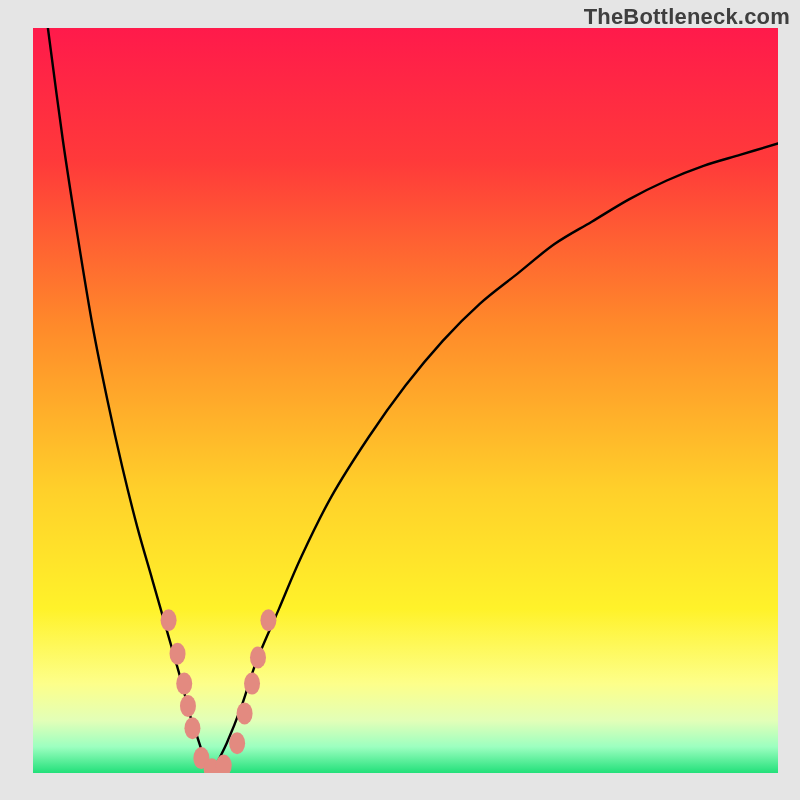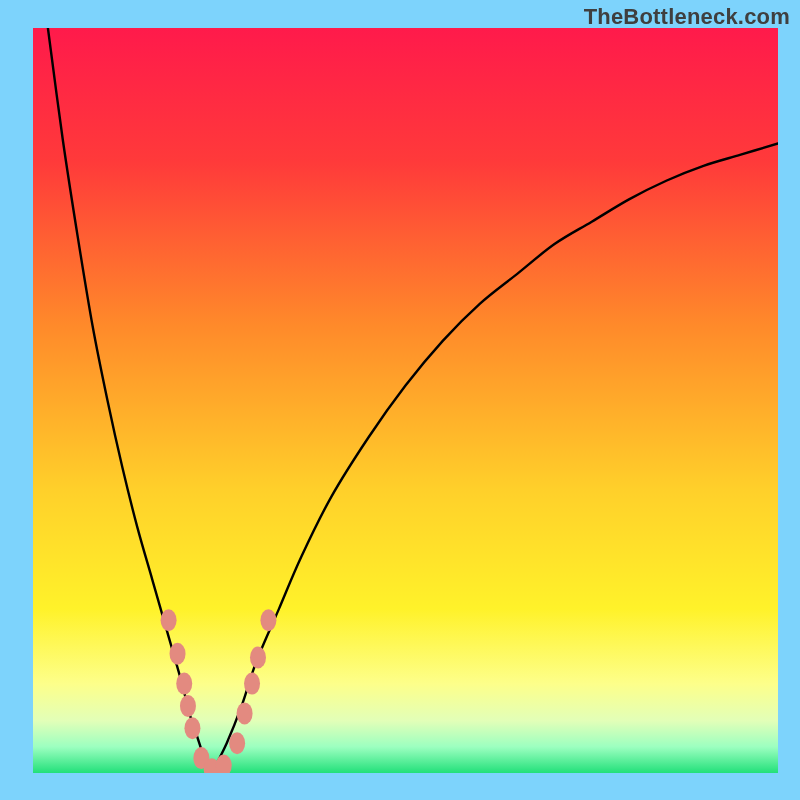--- a/index.html
+++ b/index.html
@@ -15,7 +15,7 @@
     position: relative;
     width: 800px;
     height: 800px;
-    background: #7dd3fc;
+    background: #e5e5e5;
   }
   .watermark {
     position: absolute;

